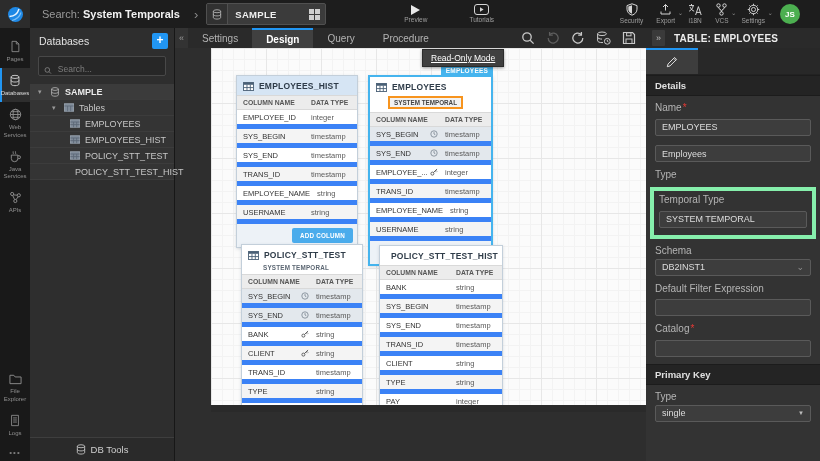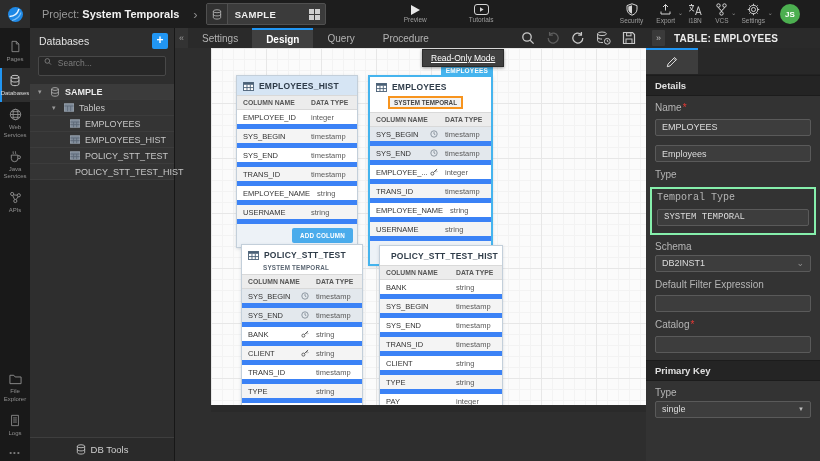--- a/index.html
+++ b/index.html
@@ -124,7 +124,7 @@
       </svg>
     </div>
     <div class="proj">
-      <span>Project:</span><b>System Temporals</b>
+      <span>Search:</span><b>System Temporals</b>
     </div>
     <span class="tb-chev">›</span>
     <div class="sample-pill">

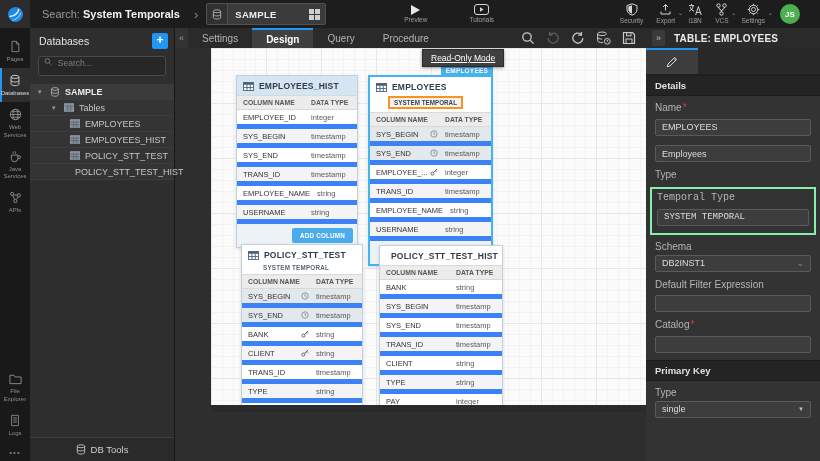--- a/index.html
+++ b/index.html
@@ -36,7 +36,7 @@
   .lp-head{display:flex;align-items:center;height:26px;padding:0 6px 0 9px;}
   .lp-title{flex:1;font-size:10.5px;color:#e2e2e2;}
   .plus-btn{width:16px;height:16px;background:#2196f3;border-radius:2px;color:#fff;font-size:12px;line-height:15px;text-align:center;font-weight:bold;}
-  .lp-search{margin:2px 8px 8px;height:18px;background:#272727;border:1px solid #484848;border-radius:2px;display:flex;align-items:flex-start;padding:0 5px;gap:4px;}
+  .lp-search{margin:2px 8px 8px;height:18px;background:#272727;border:1px solid #484848;border-radius:2px;display:flex;align-items:flex-end;padding:0 5px;gap:4px;}
   .lp-search input{background:transparent;border:none;outline:none;color:#bbb;font-size:8.5px;width:100%;font-family:inherit;}
   .lp-search input::placeholder{color:#7d7d7d;}
   .tree-row{display:flex;align-items:center;gap:5px;height:15px;border-bottom:1px solid #3c3c3c;font-size:9px;color:#c7c7c7;background:#343434;}

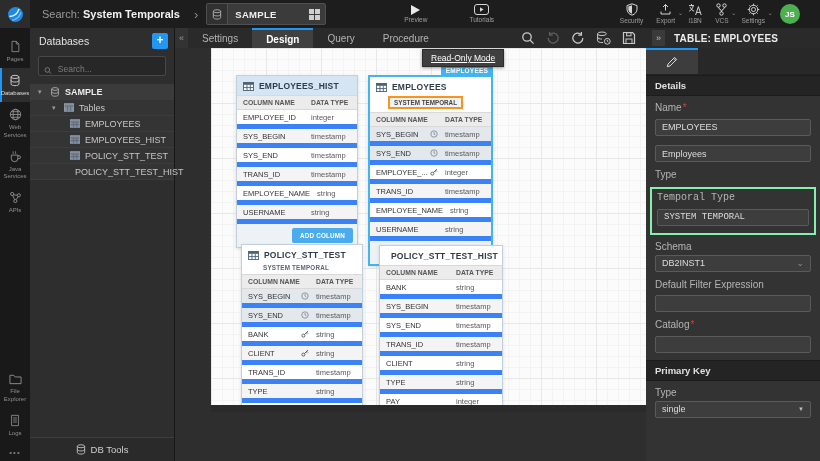--- a/index.html
+++ b/index.html
@@ -107,7 +107,7 @@
            color:#ddd;font-size:9px;padding:0 6px;display:flex;align-items:center;justify-content:space-between;}
   .sel-chev{color:#8f8f8f;}
   .sel-tri{color:#bdbdbd;font-size:6px;}
-  .temporal-wrap{border:2px solid #86efac;margin:3px 4px 6px;padding:3px 5px 7px;font-family:Liberation Mono, monospace;}
+  .temporal-wrap{border:4px solid #86efac;margin:3px 4px 6px;padding:3px 5px 7px;}
   .temporal-wrap .field{margin:0;}
 </style>
 </head>

